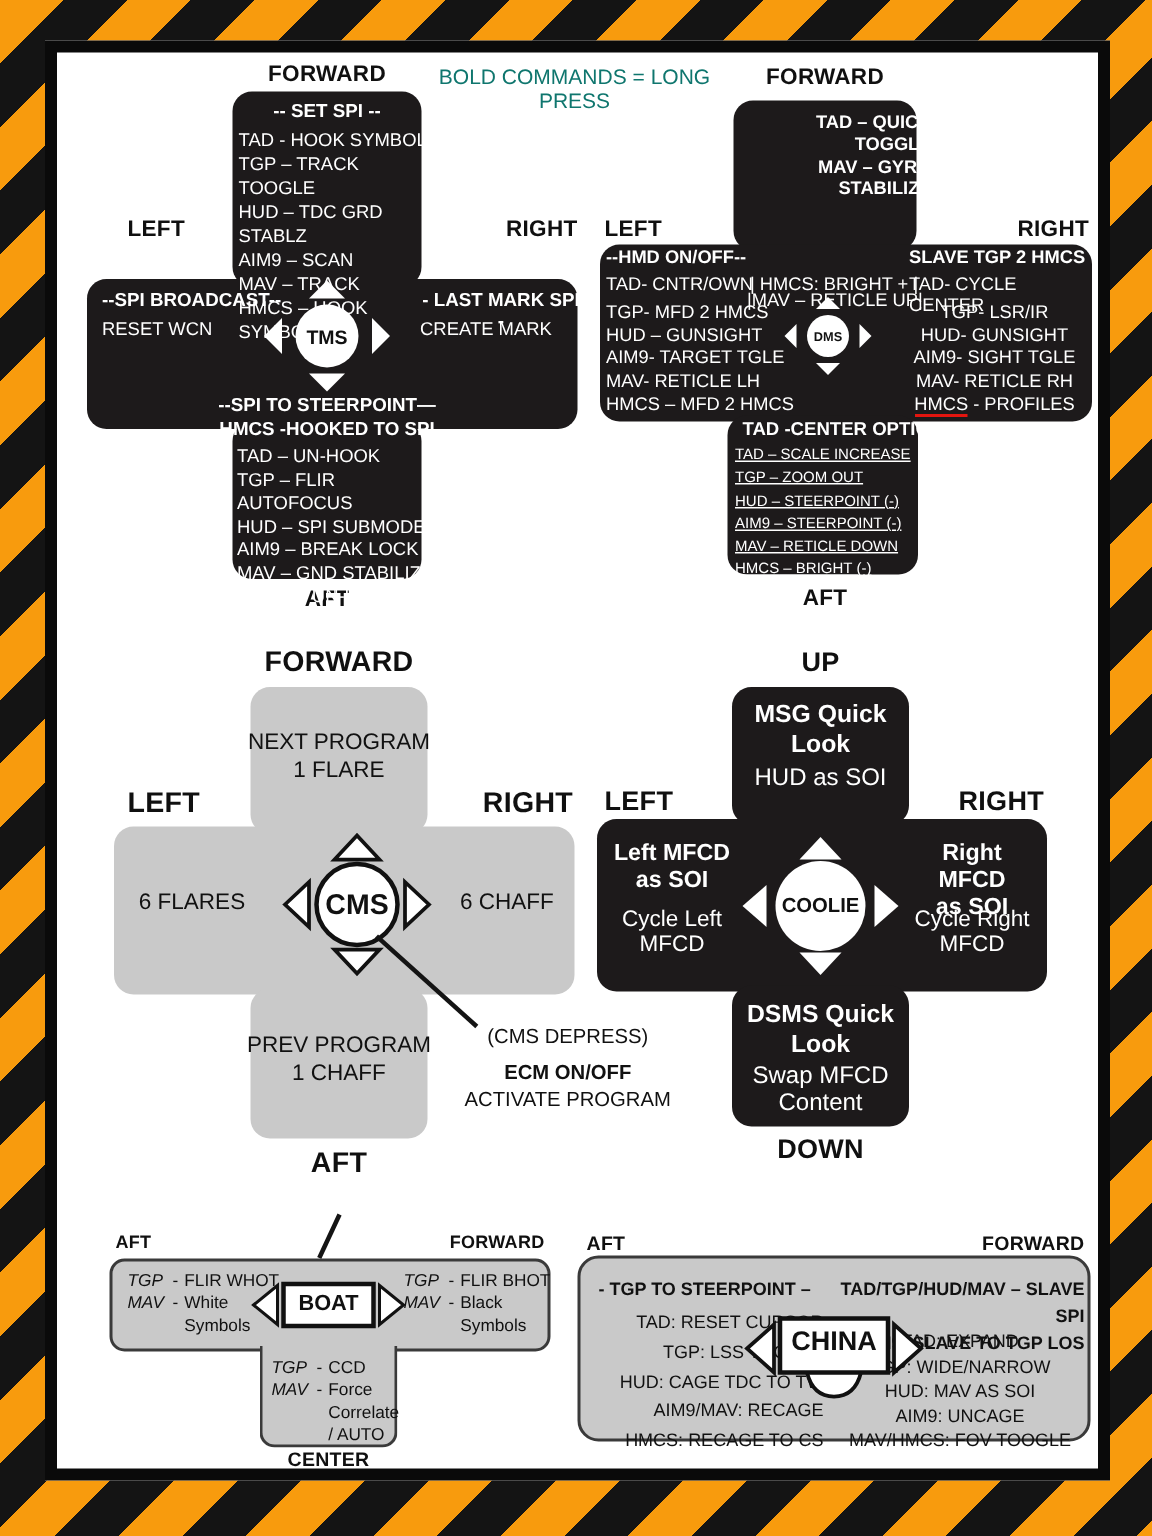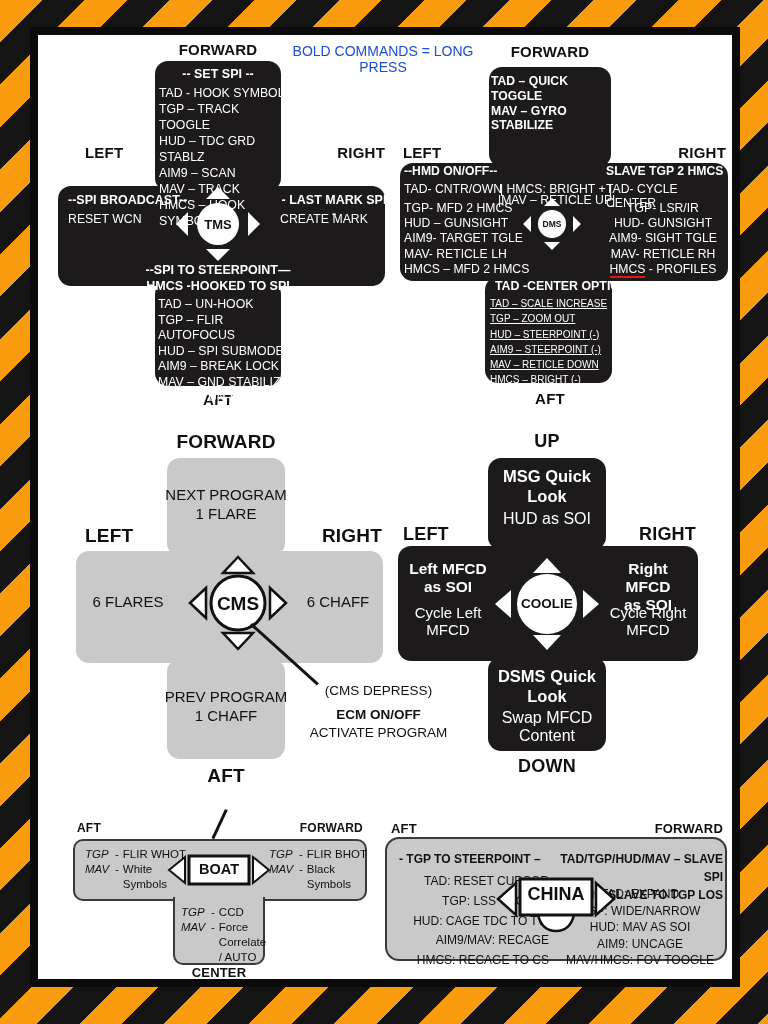--- a/index.html
+++ b/index.html
@@ -37,7 +37,7 @@
 
 <div class="panel">
 
-  <div class="abs ctr" style="left:230px;top:8px;width:230px;font-size:14px;color:#1d4ed8;">BOLD COMMANDS = LONG PRESS</div>
+  <div class="abs ctr" style="left:230px;top:8px;width:230px;font-size:14px;color:#0f766e;">BOLD COMMANDS = LONG PRESS</div>
 
   <section class="hat" style="left:20px;top:6px;width:327px;height:365px;">
     <div class="dir ctr" style="left:100px;top:0;width:120px;font-size:15px;">FORWARD</div>

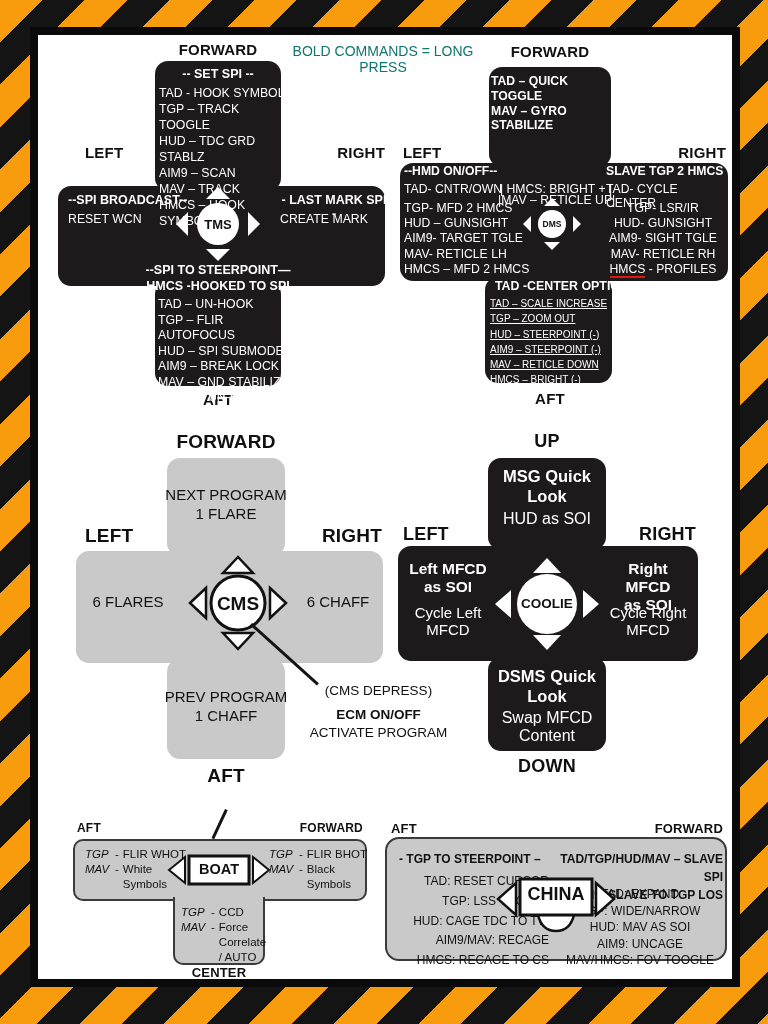--- a/index.html
+++ b/index.html
@@ -16,7 +16,7 @@
   .dir{position:absolute;font-weight:bold;color:#101010;letter-spacing:.2px;}
   .arm{position:absolute;background:#1d1a1b;border-radius:13px;}
   .arm.gray{background:#c9c9c9;border-radius:13px;}
-  .wt{color:#fff;font-weight:bold;}
+  .wt{color:#fff;font-weight:bold;text-align:right;}
   .wl{color:#fff;font-weight:normal;}
   .bt{color:#111;text-align:right;}
   .pre{white-space:pre-line;}

